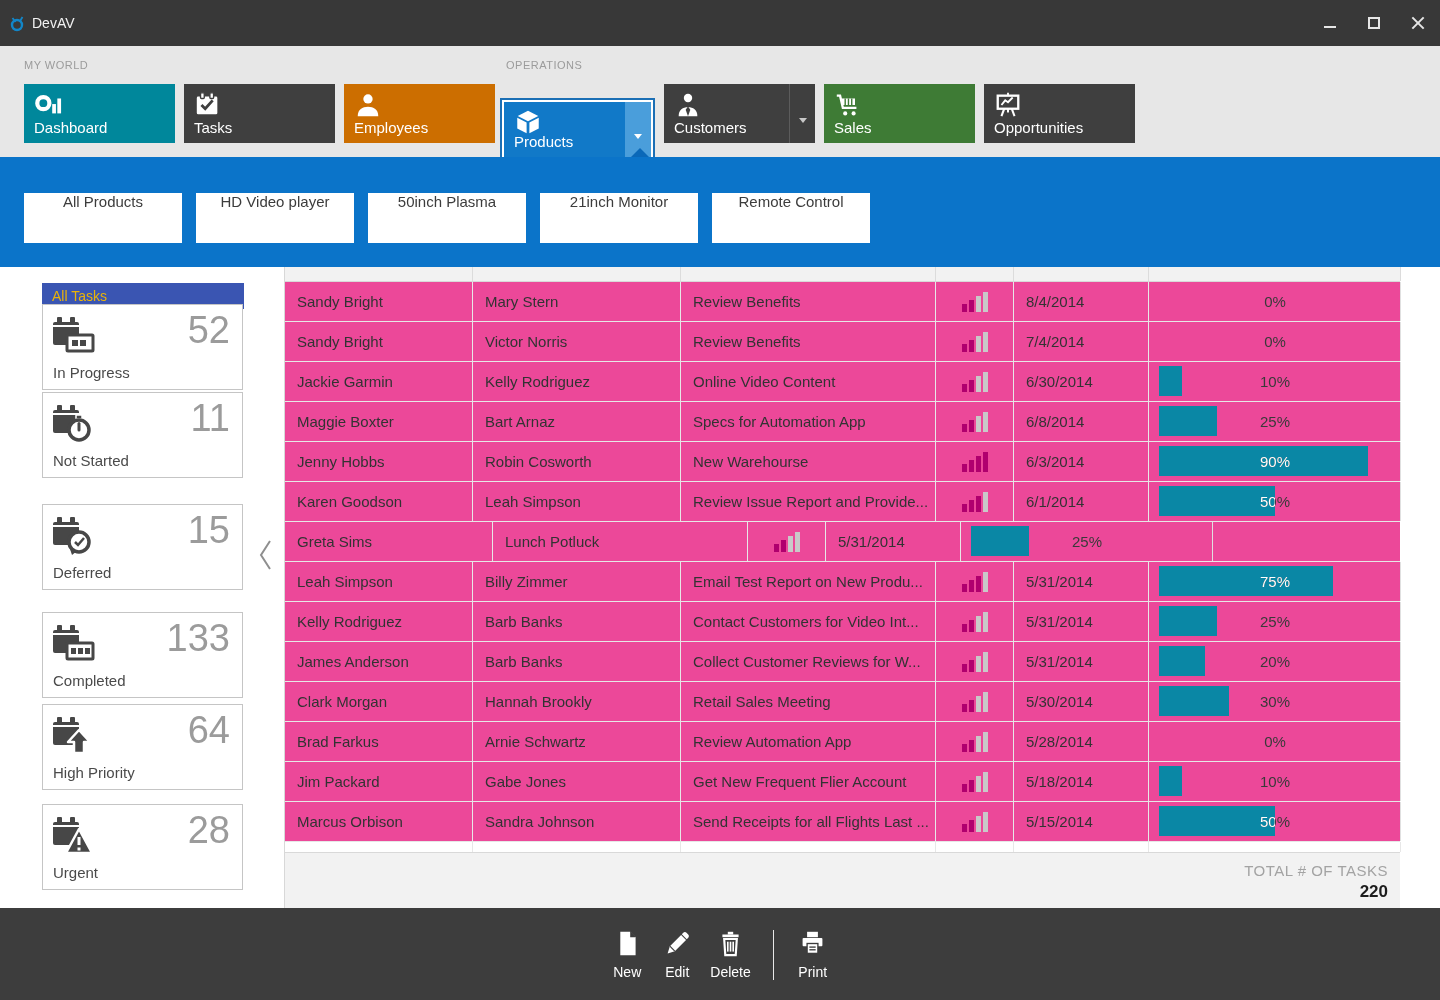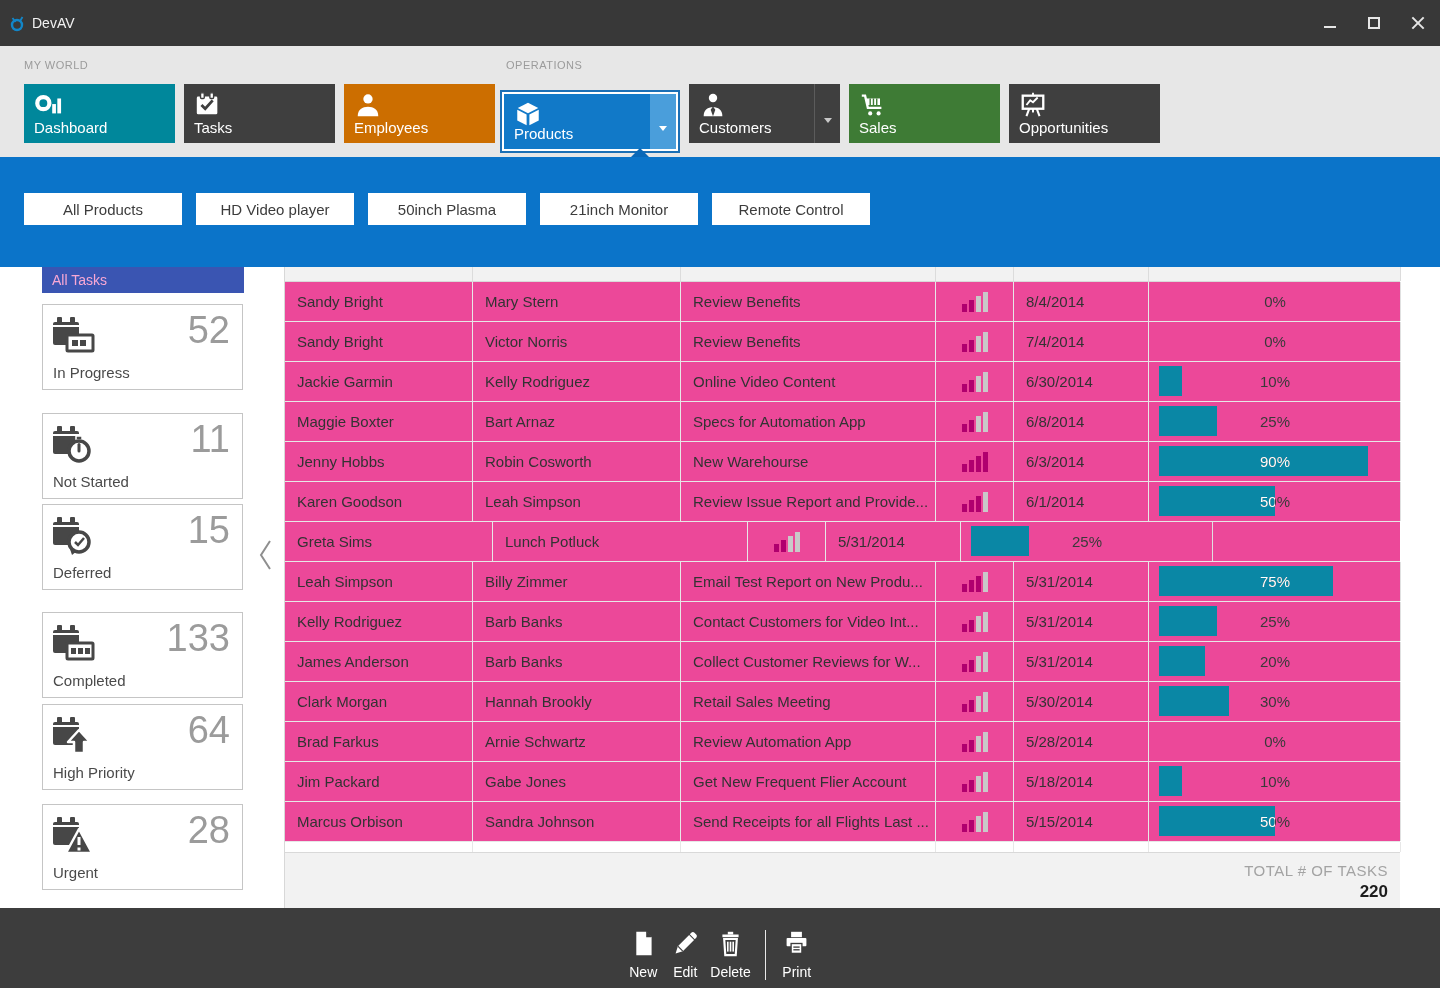--- a/index.html
+++ b/index.html
@@ -28,7 +28,7 @@
   #grp0-tiles{left:24px}
   #grp1-tiles{left:500px}
   .tile{width:151px;height:59px;margin-top:2px;position:relative;color:#fff;cursor:pointer}
-  .tile.selected{width:180px;height:63px;margin-top:8px;border:2px solid #1b6fb5;box-shadow:inset 0 0 0 2px #fff}
+  .tile.selected{width:155px;height:63px;margin-top:16px;border:2px solid #1b6fb5;box-shadow:inset 0 0 0 2px #fff}
   .ticon{position:absolute;left:10px;top:7px;width:28px;height:28px}
   .tile.selected .ticon{left:12px;top:9px}
   .tlabel{position:absolute;left:10px;bottom:7px;font-size:15px;white-space:nowrap}

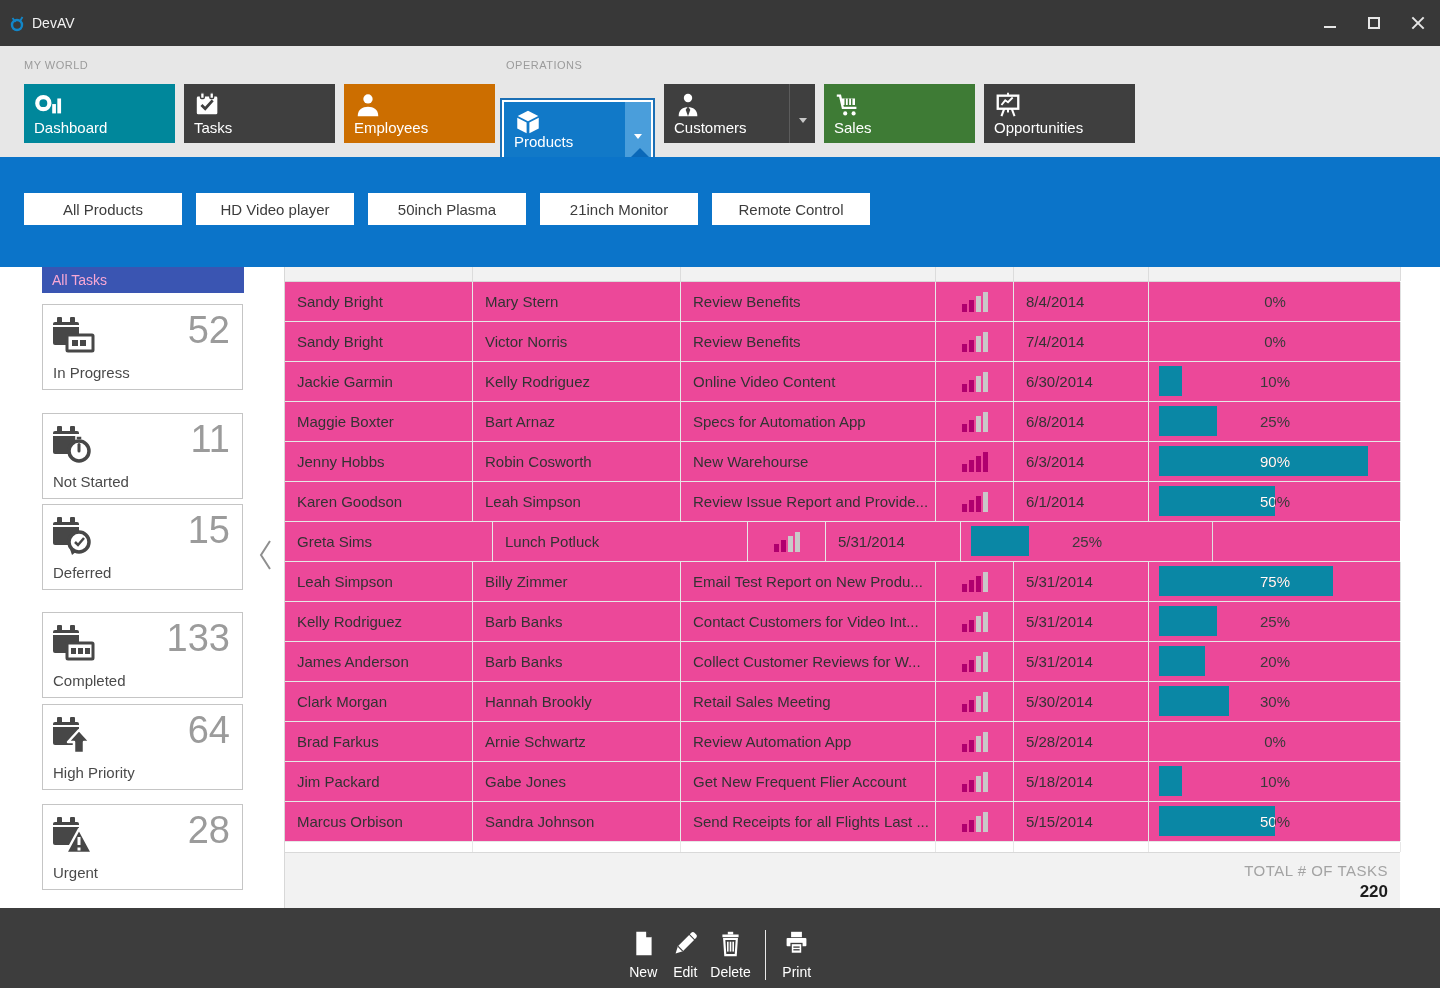--- a/index.html
+++ b/index.html
@@ -43,7 +43,7 @@
   .blue-band{position:absolute;left:0;top:157px;width:1440px;height:110px;background:#0b74c9}
   .band-caret{position:absolute;left:631px;top:148px;width:0;height:0;border-left:9px solid transparent;border-right:9px solid transparent;border-bottom:9px solid #0a68b8}
   .filter-row{position:absolute;left:24px;top:36px;display:flex;gap:14px}
-  .fbtn{width:158px;height:32px;background:#fff;color:#3c3c3c;font-size:15px;display:flex;align-items:center;justify-content:center;cursor:pointer;white-space:nowrap}
+  .fbtn{width:158px;height:50px;background:#fff;color:#3c3c3c;font-size:15px;display:flex;justify-content:center;cursor:pointer;white-space:nowrap}
 
   
   .sidebar{position:absolute;left:0;top:267px;width:283px;height:641px;background:#fff}

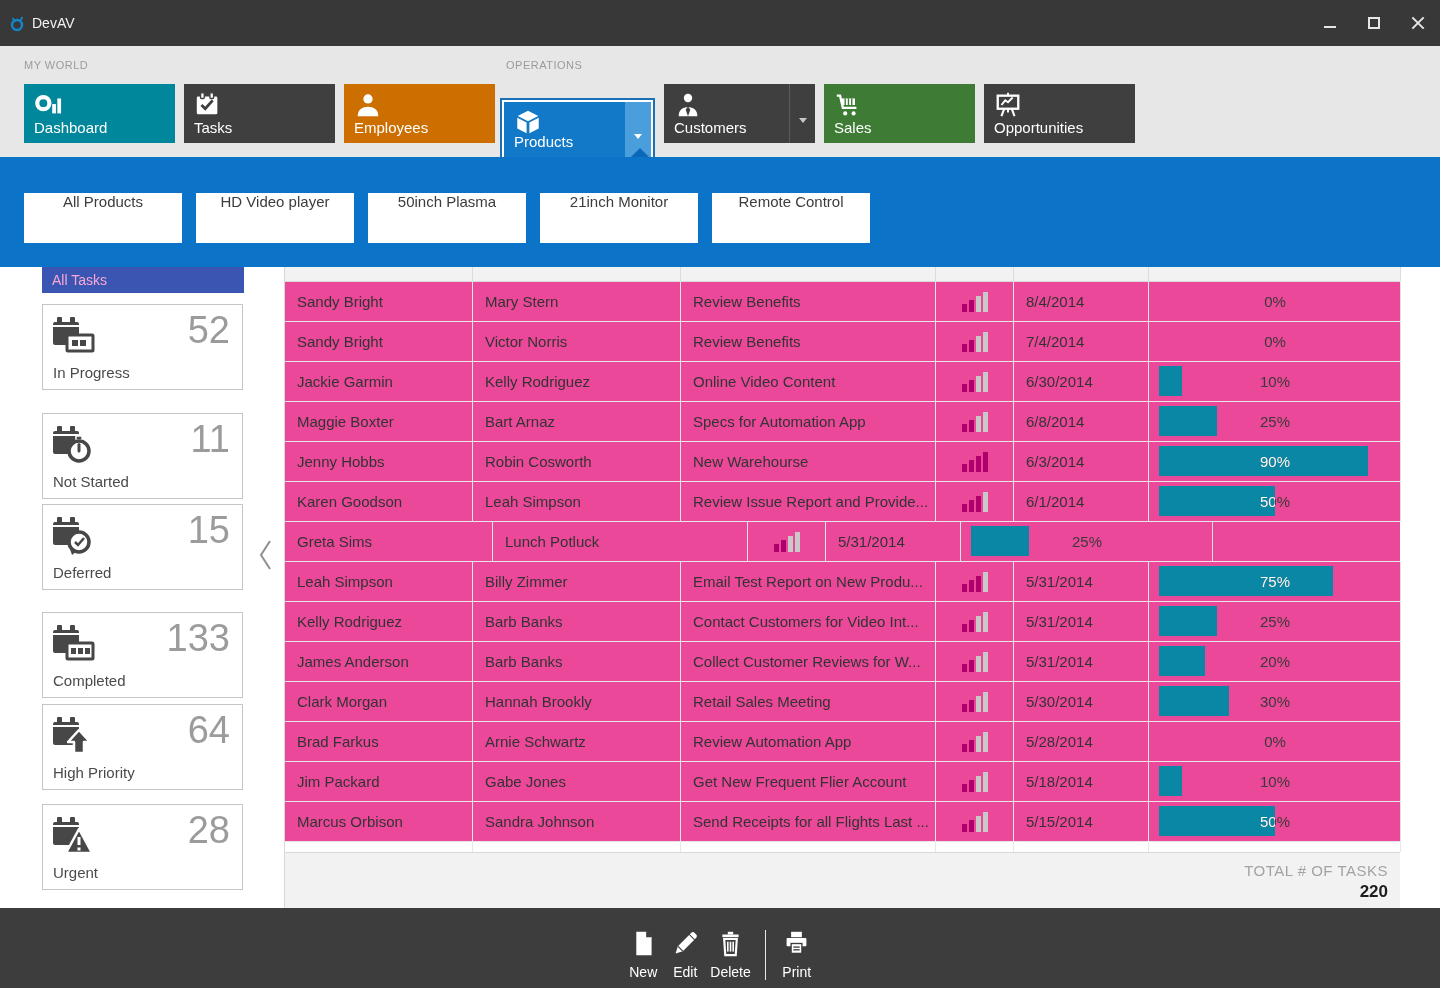--- a/index.html
+++ b/index.html
@@ -47,7 +47,7 @@
 
   
   .sidebar{position:absolute;left:0;top:267px;width:283px;height:641px;background:#fff}
-  .seltask{position:absolute;left:42px;top:0;width:202px;height:26px;background:#3a55b2;color:#f9a8d4;font-size:14px;line-height:26px;padding-left:10px;cursor:pointer}
+  .seltask{position:absolute;left:42px;top:16px;width:202px;height:26px;background:#3a55b2;color:#eab308;font-size:14px;line-height:26px;padding-left:10px;cursor:pointer}
   .stile{position:absolute;left:42px;width:201px;height:86px;border:1px solid #c5c5c5;background:#fff;cursor:pointer}
   .sicon{position:absolute;left:9px;top:10px;width:44px;height:42px}
   .scount{position:absolute;right:12px;top:4px;font-size:38px;color:#9b9b9b}

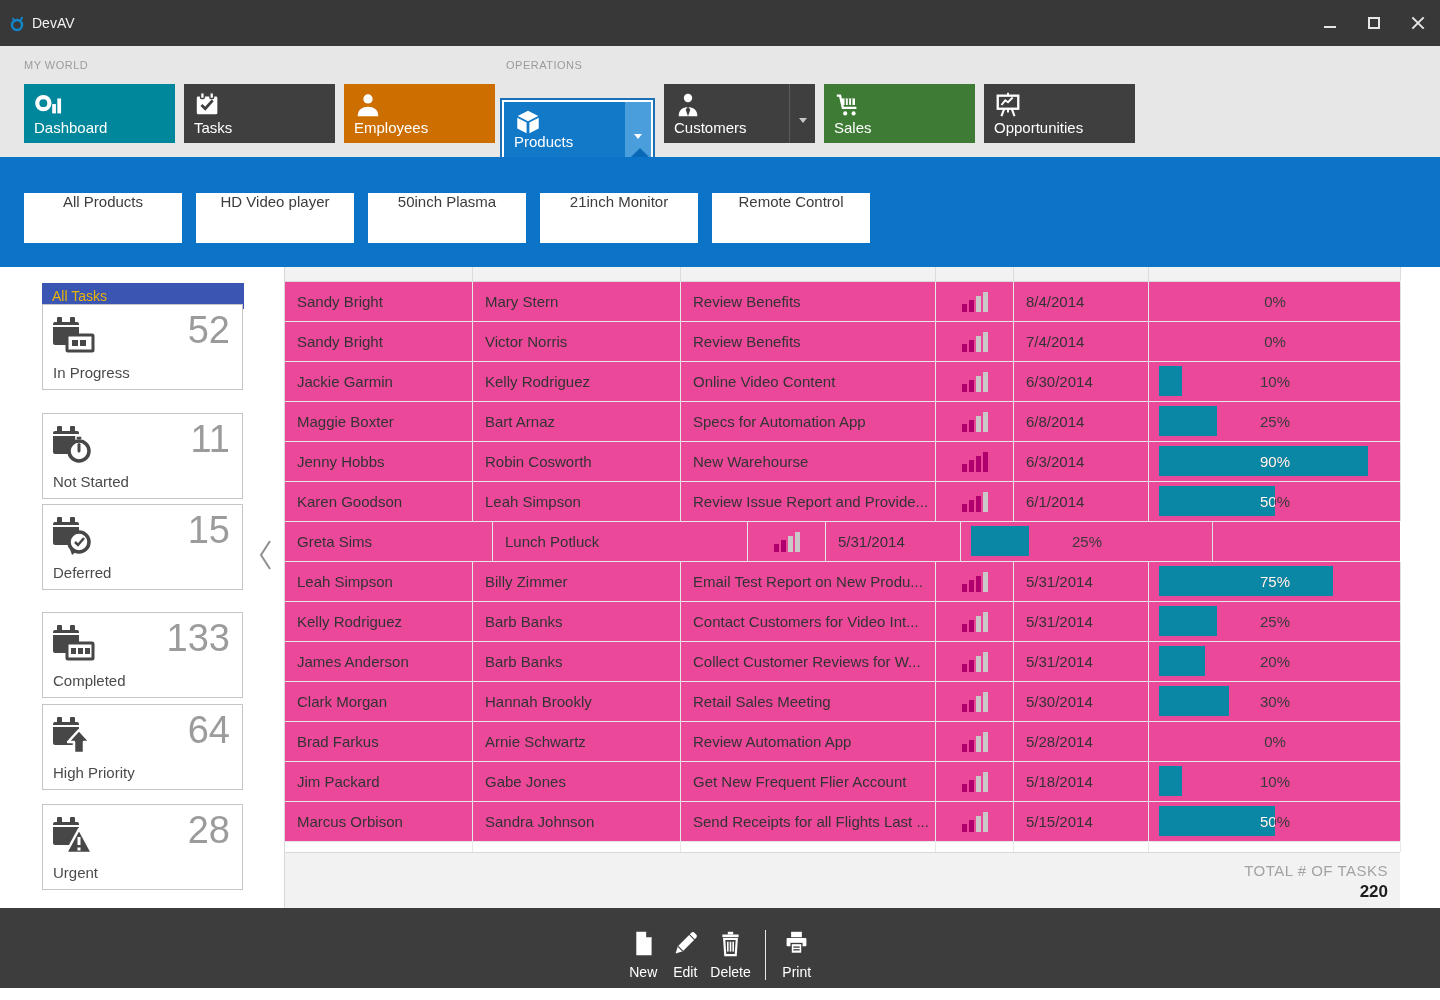--- a/index.html
+++ b/index.html
@@ -238,7 +238,7 @@
         <span class="scount">52</span>
         <span class="slabel">In Progress</span>
       </div>
-      <div class="stile" style="top: 146px;">
+      <div class="stile" style="top: 125px;">
         <span class="sicon"><svg viewBox="0 0 44 42" width="44" height="42">
             <rect x="1" y="7" width="26" height="23" rx="2" fill="#474747"></rect>
             <rect x="5" y="2" width="5" height="7" rx="1" fill="#474747"></rect>

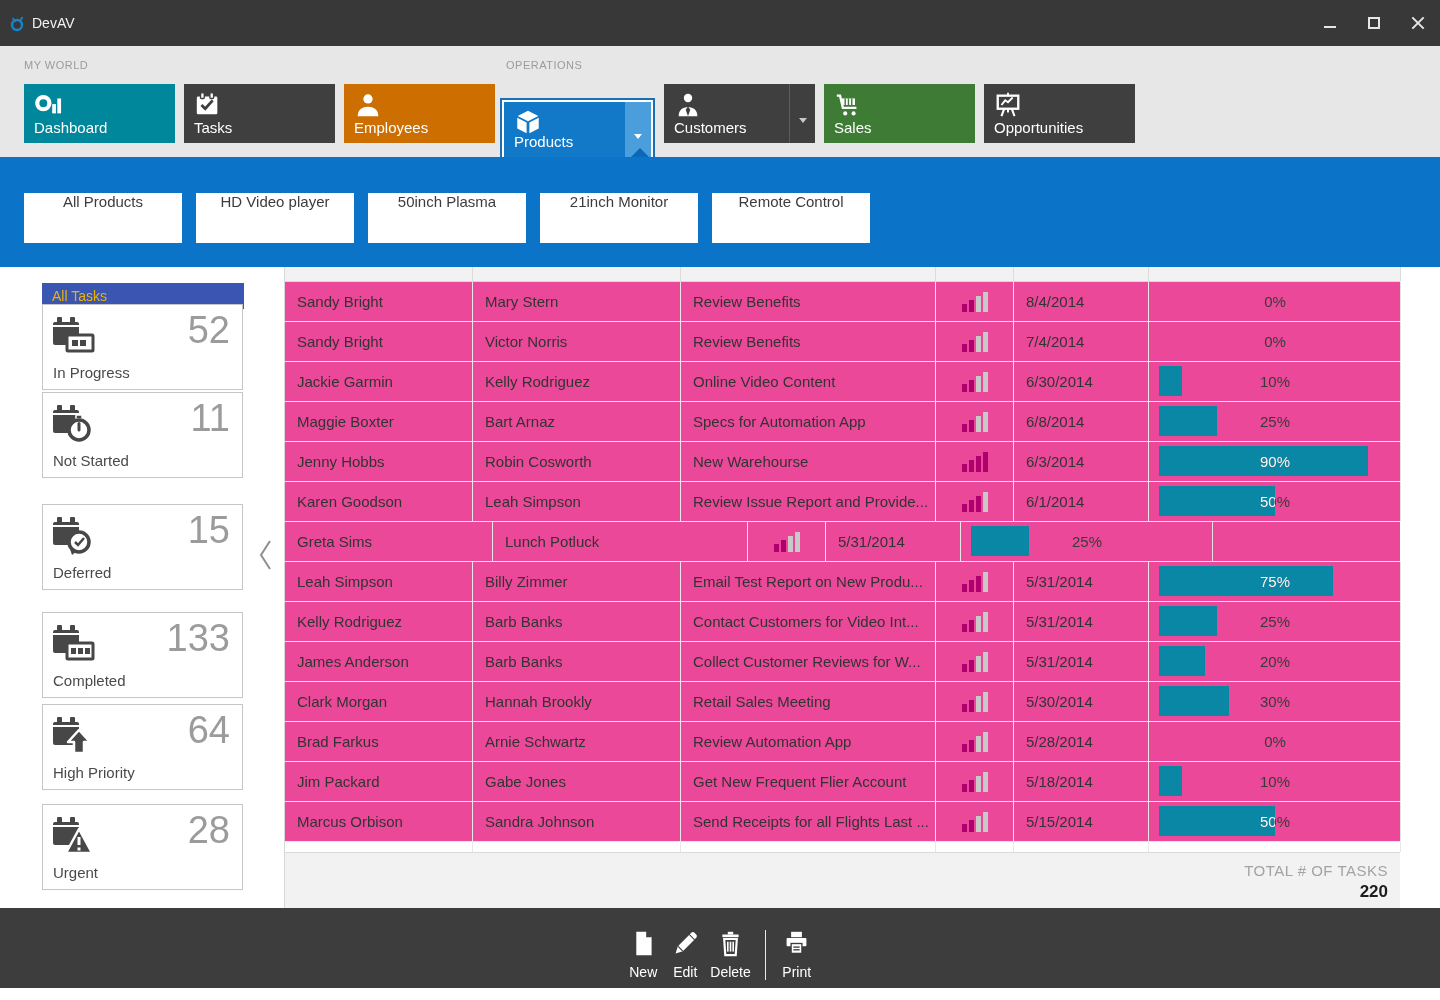--- a/index.html
+++ b/index.html
@@ -81,7 +81,7 @@
   .gf-value{font-size:17px;font-weight:bold;color:#1c1c1c;margin-top:3px}
 
   
-  .toolbar{position:absolute;left:0;top:908px;width:1440px;height:80px;background:#3d3d3d;display:flex;justify-content:center;align-items:flex-start;padding-top:22px;gap:8px}
+  .toolbar{position:absolute;left:0;top:908px;width:1440px;height:92px;background:#3d3d3d;display:flex;justify-content:center;align-items:flex-start;padding-top:22px;gap:16px}
   .titem{display:flex;flex-direction:column;align-items:center;gap:7px;color:#fff;font-size:14px;cursor:pointer;min-width:34px}
   .titem .ticon2{width:27px;height:27px}
   .tsep{width:1px;height:50px;background:#e8e8e8;margin:0 6px}

